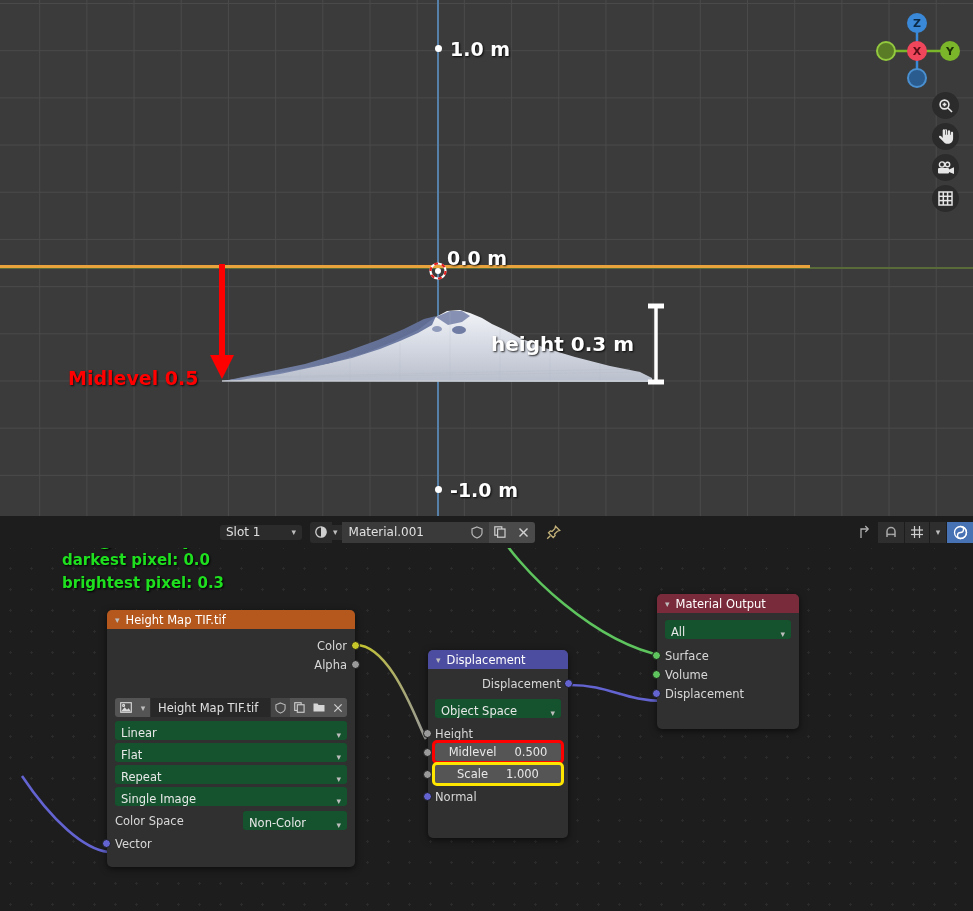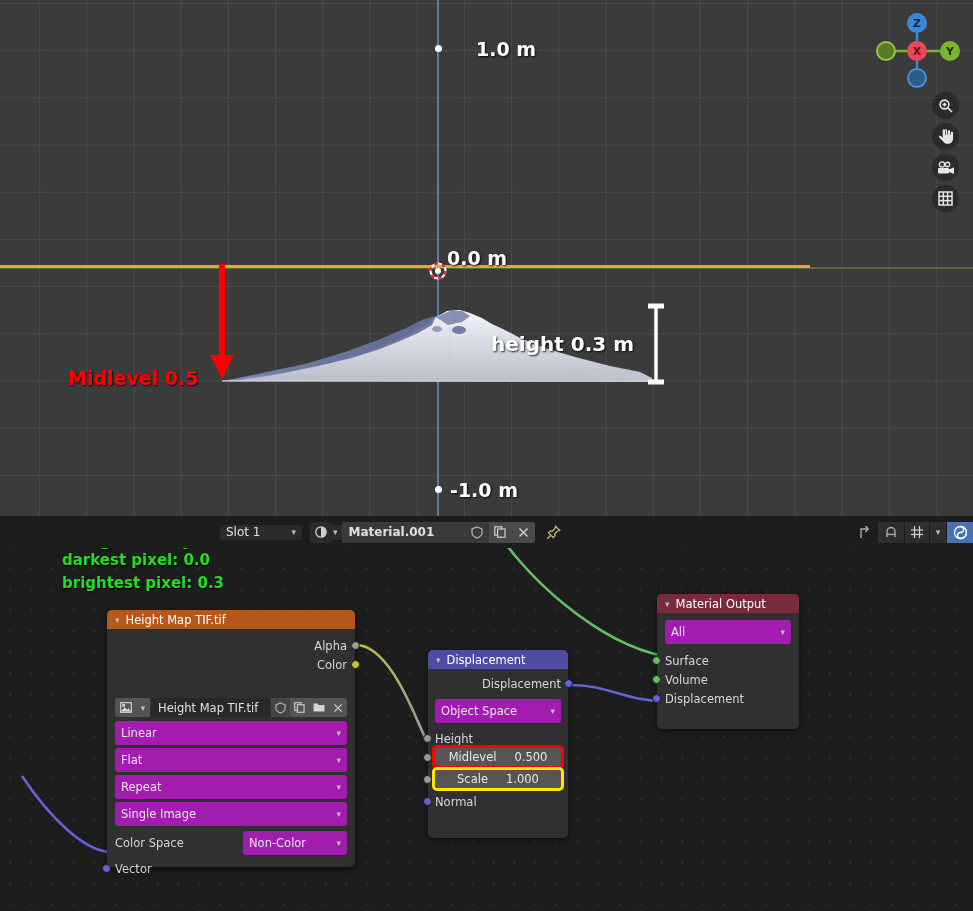--- a/index.html
+++ b/index.html
@@ -190,7 +190,7 @@
     </svg>
 
     <div class="vp-dot" style="left:435px; top:45px;"></div>
-    <div class="vp-label" style="left:476px; top:38px;">1.0 m</div>
+    <div class="vp-label" style="left:450px; top:38px;">1.0 m</div>
 
     <div class="vp-label" style="left:447px; top:247px;">0.0 m</div>
 

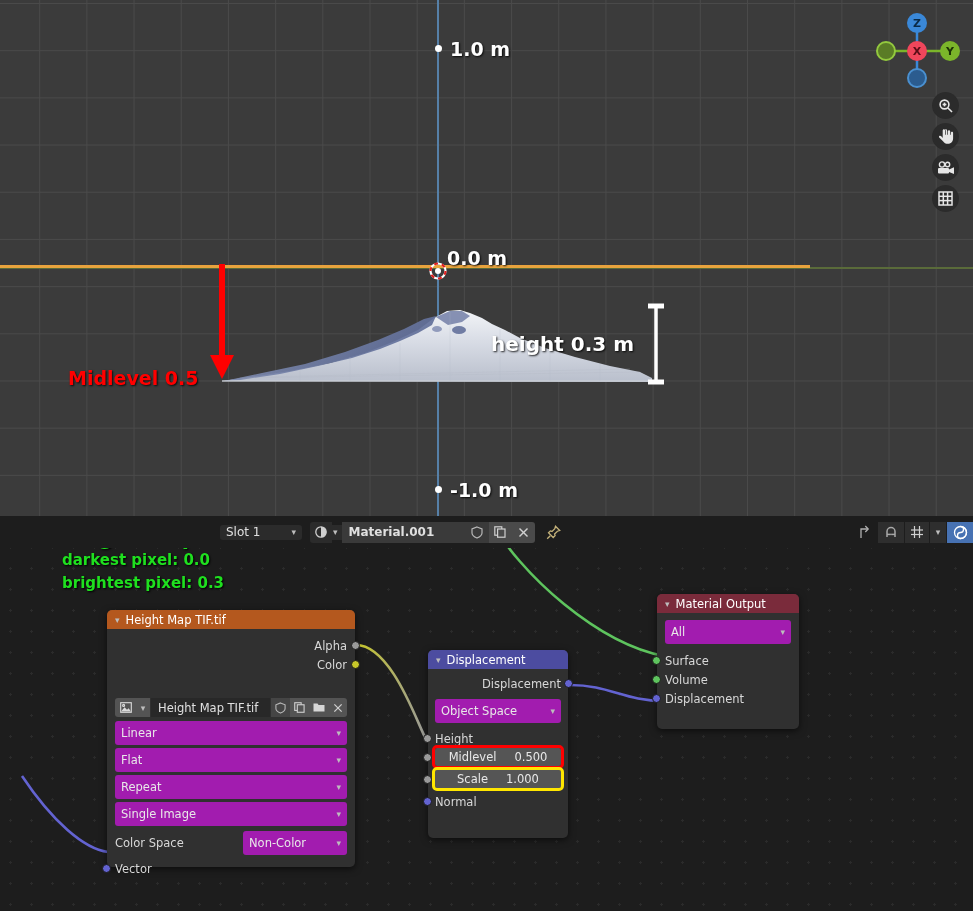--- a/index.html
+++ b/index.html
@@ -307,7 +307,7 @@
           </svg>
         </div>
         <span class="chev" style="padding:0 4px 0 1px;">▾</span>
-        <div style="width:124px; height:21px; background:#3a3a3a; display:flex; align-items:center; padding-left:7px;font-weight:bold;">
+        <div style="width:124px; height:21px; background:#3a3a3a; display:flex; align-items:center; padding-left:7px;">
           <span>Material.001</span>
         </div>
         <div class="hdr-icn" style="background:#3a3a3a;">

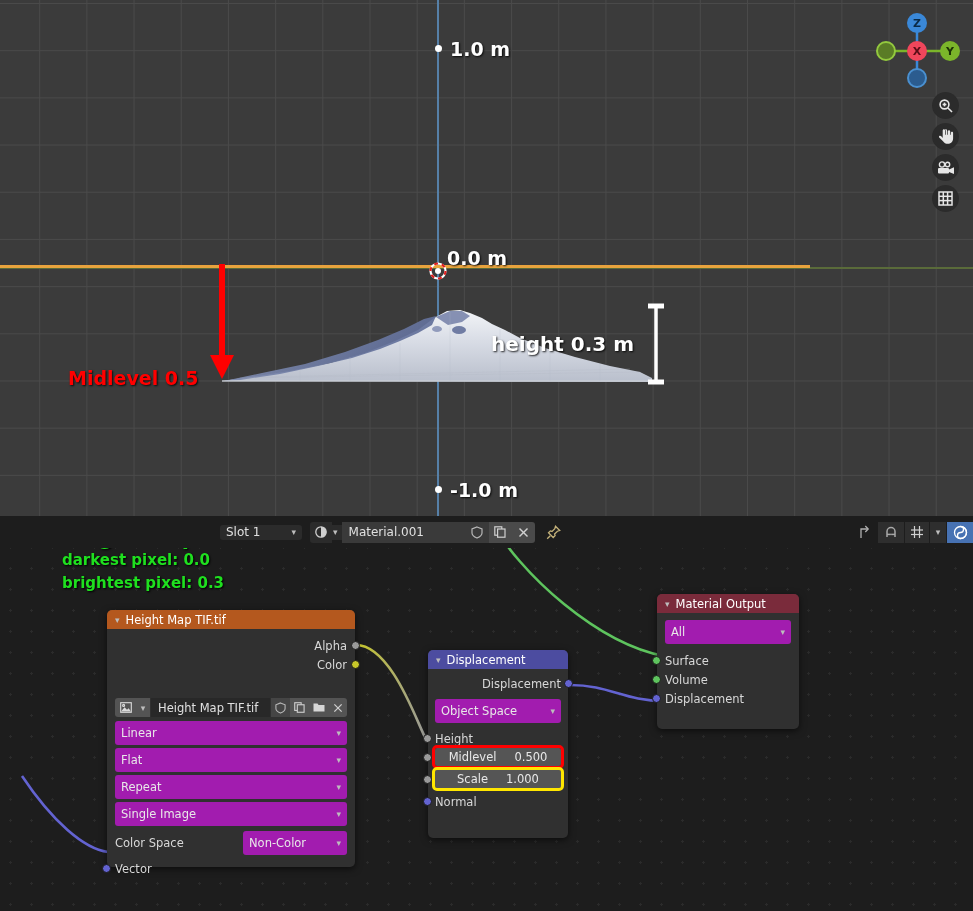--- a/index.html
+++ b/index.html
@@ -120,8 +120,8 @@
   .sock-row { display: flex; align-items: center; height: 19px; color: #d8d8d8; font-size: 11.5px; }
   .sock-row.out { justify-content: flex-end; }
   .field {
-    height: 19px; background: #a21caf; border-radius: 3px;
-    display: flex; align-items: center; padding: 12px 6px;
+    height: 19px; background: #14532d; border-radius: 3px;
+    display: flex; align-items: flex-end; padding: 0 6px;
     color: #e8e8e8; font-size: 11.5px; margin-bottom: 3px;
     justify-content: space-between;
   }

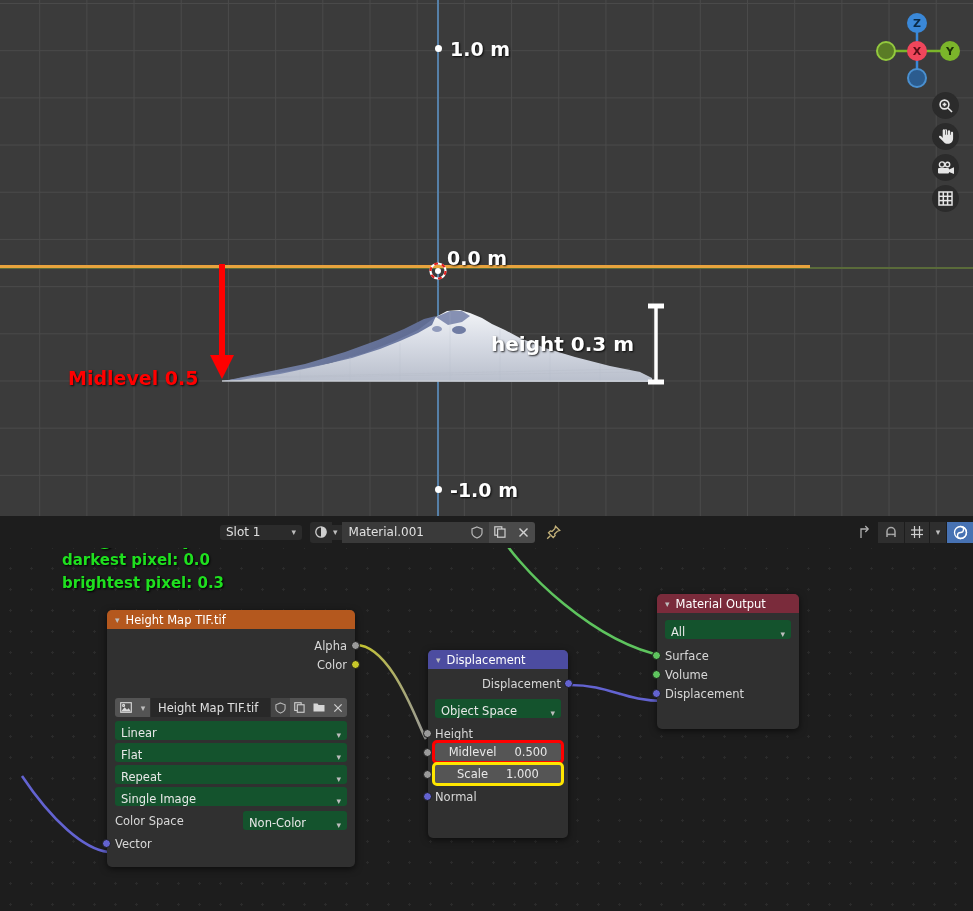--- a/index.html
+++ b/index.html
@@ -376,12 +376,12 @@
       </div>
       <div class="node-body" style="padding-top:7px;">
         <div class="sock-row out" style="position:relative;">
+          <span>Color</span>
+          <span class="sock" style="right:-13px; top:5px; background:#c7c729;"></span>
+        </div>
+        <div class="sock-row out" style="position:relative;">
           <span>Alpha</span>
           <span class="sock" style="right:-13px; top:5px; background:#9a9a9a;"></span>
-        </div>
-        <div class="sock-row out" style="position:relative;">
-          <span>Color</span>
-          <span class="sock" style="right:-13px; top:5px; background:#c7c729;"></span>
         </div>
 
         <div style="height:24px;"></div>

